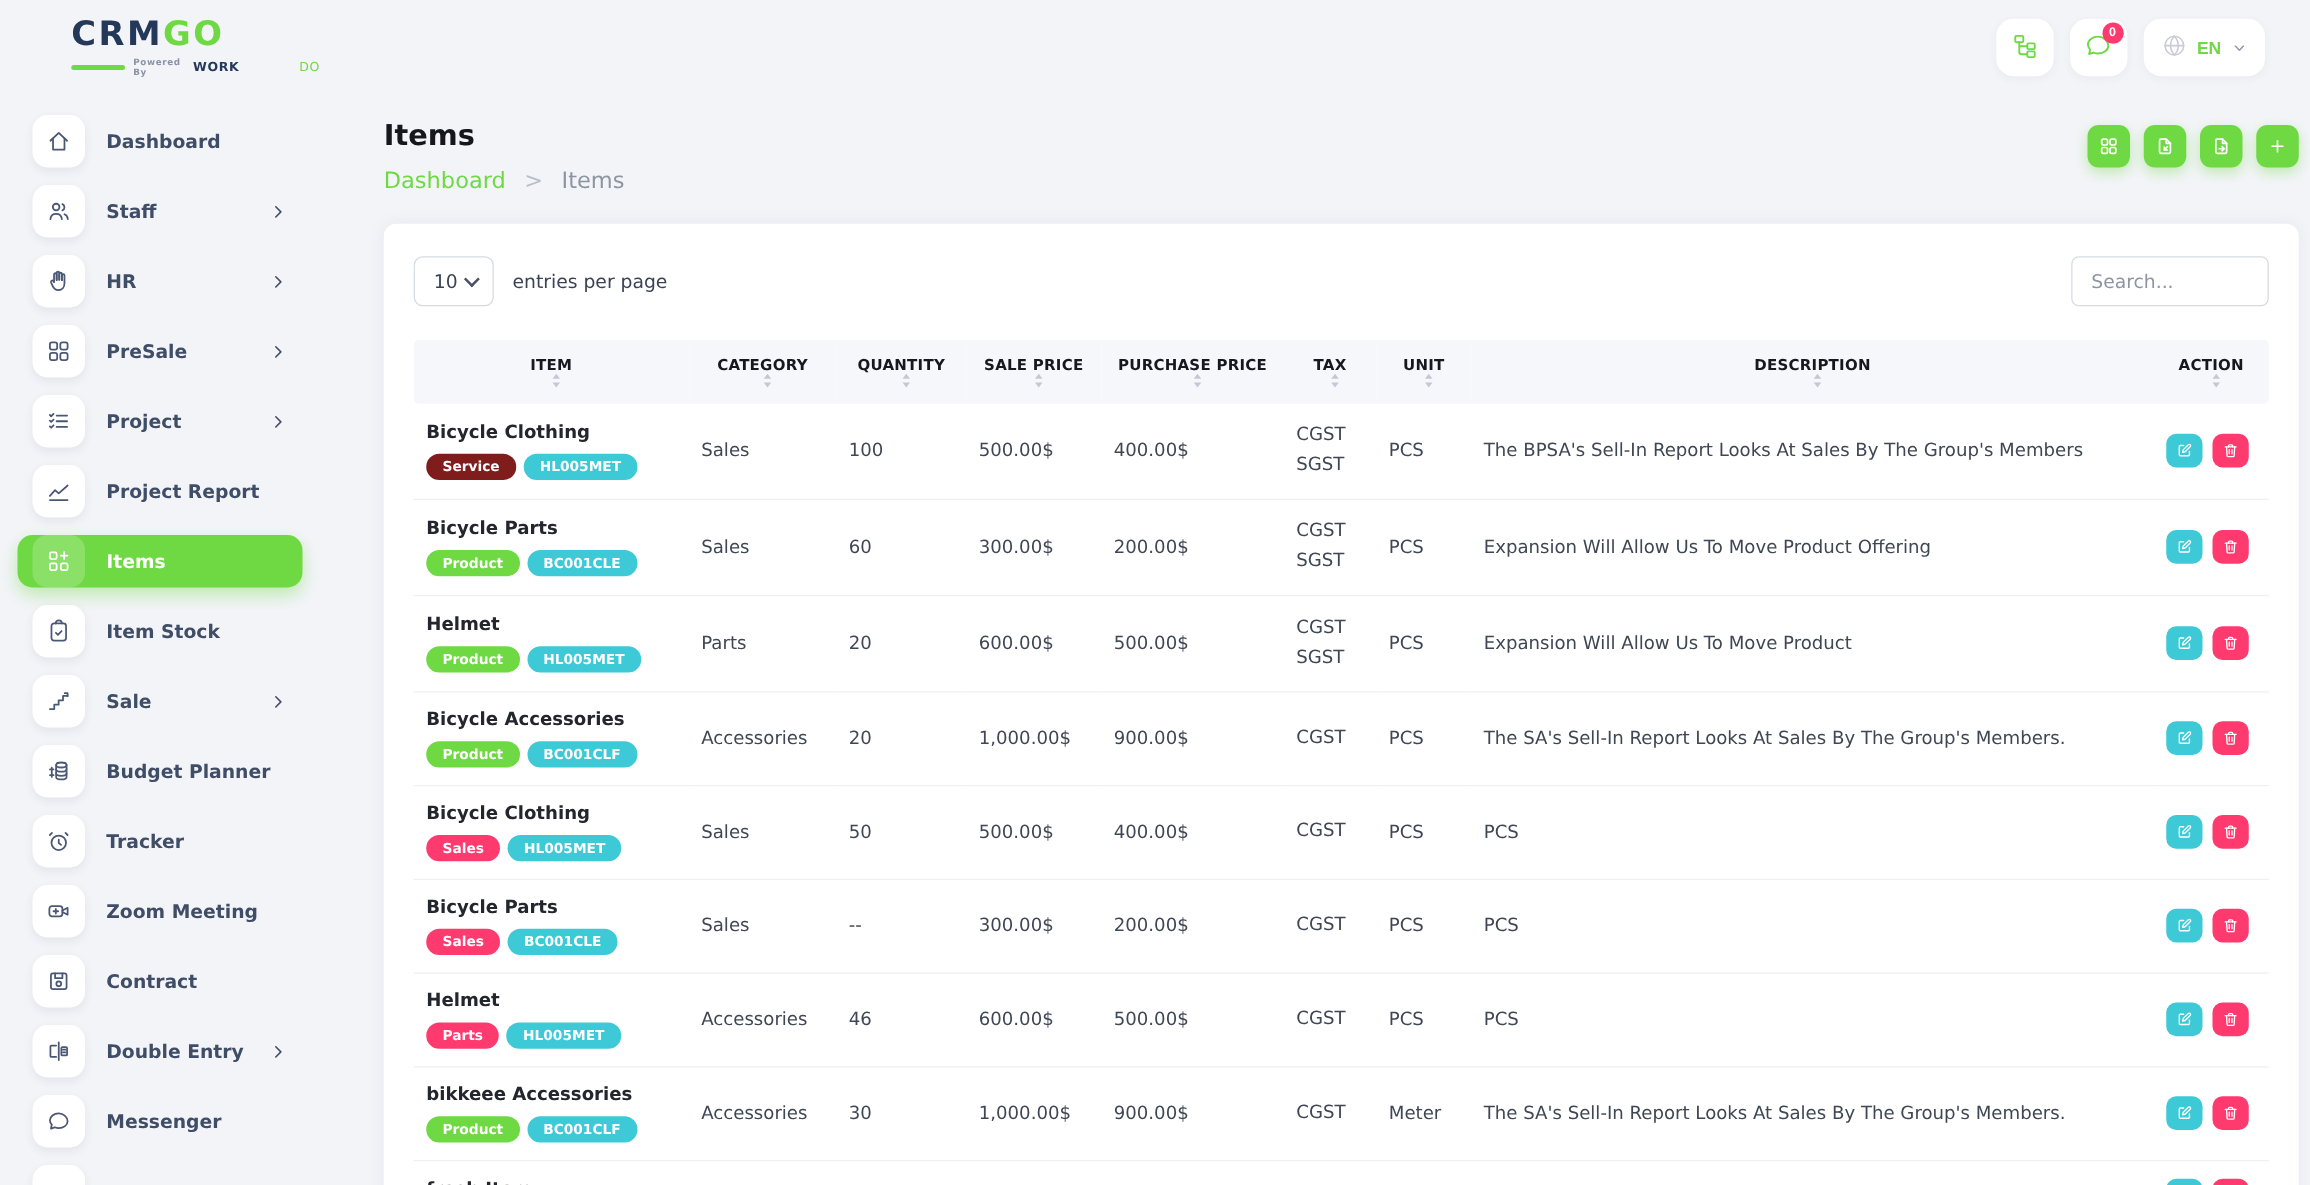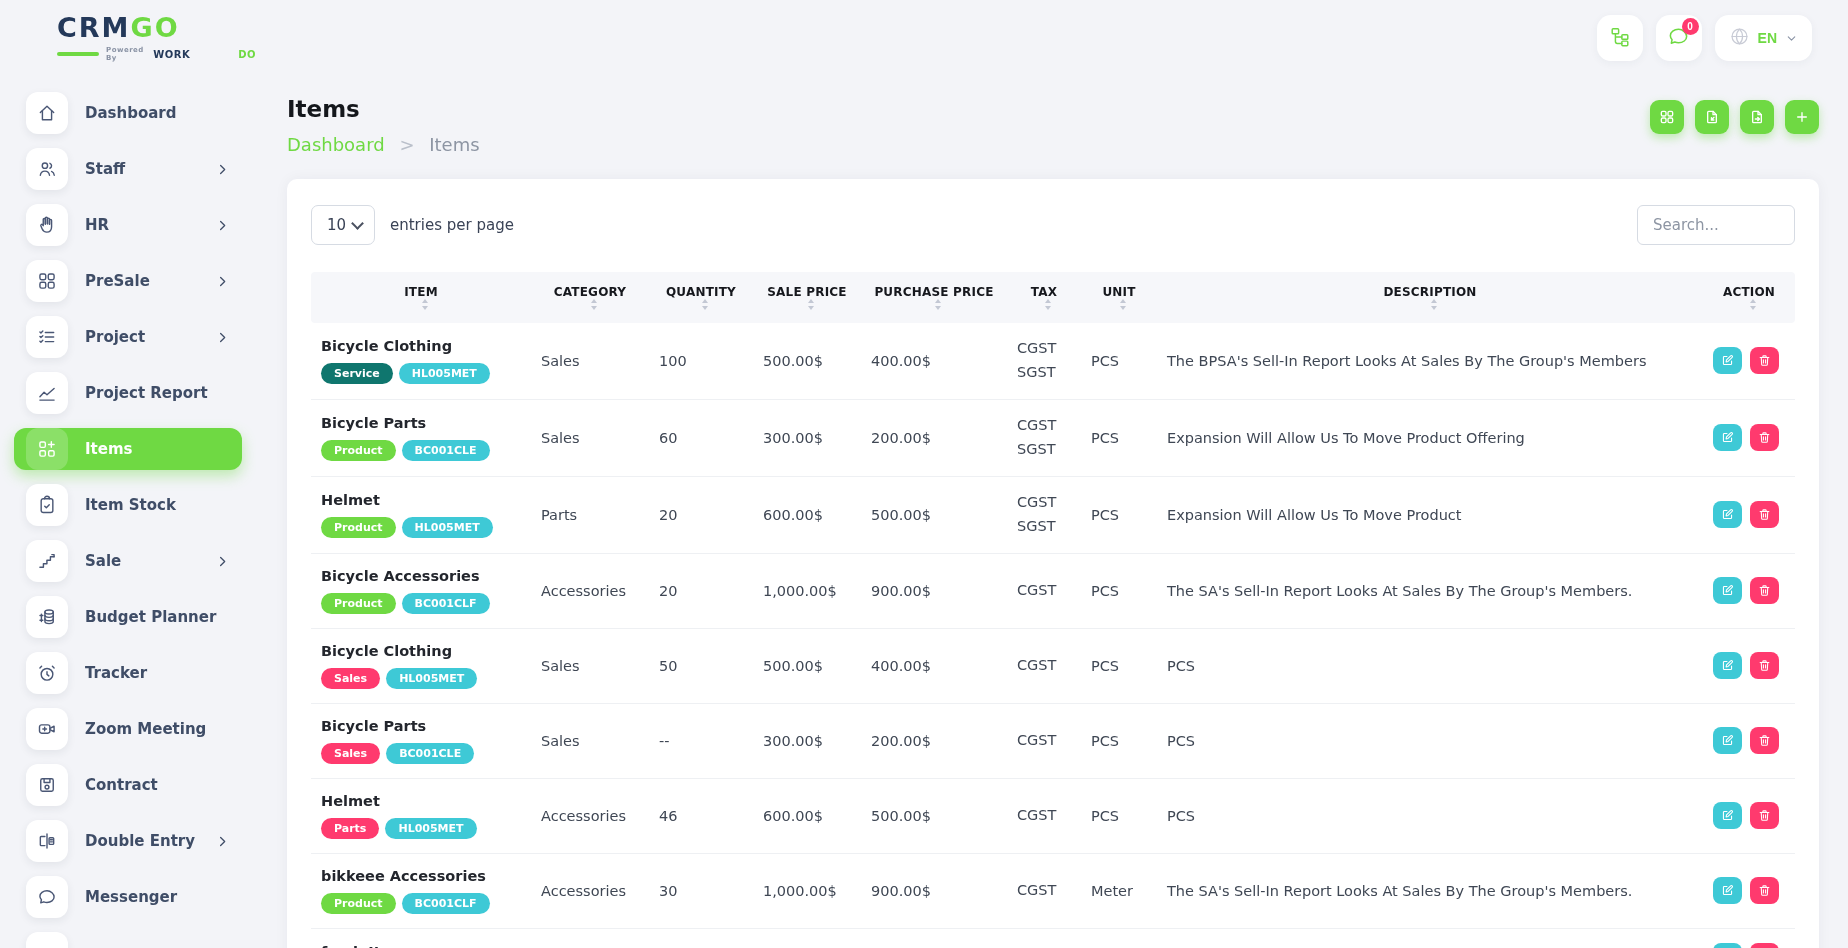--- a/index.html
+++ b/index.html
@@ -21,7 +21,7 @@
   .powered { font-size:7px; font-weight:700; color:#8a93a5; letter-spacing:.5px; }
   .powered-brand { font-size:10px; font-weight:800; letter-spacing:.5px; }
   .powered-brand b { color:#24395a; font-weight:800;}
-  .powered-brand i { color:#6fd943; font-style:normal; font-weight:700;padding-left:48px;}
+  .powered-brand i { color:#6fd943; font-style:normal; font-weight:400;padding-left:48px;}
   .user-chip { margin-left:44px; display:flex; align-items:center; gap:11px;
     background:#fff; border-radius:14px; padding:6px 18px 6px 7px;
     box-shadow:0 2px 8px rgba(40,50,70,.05); cursor:pointer; }

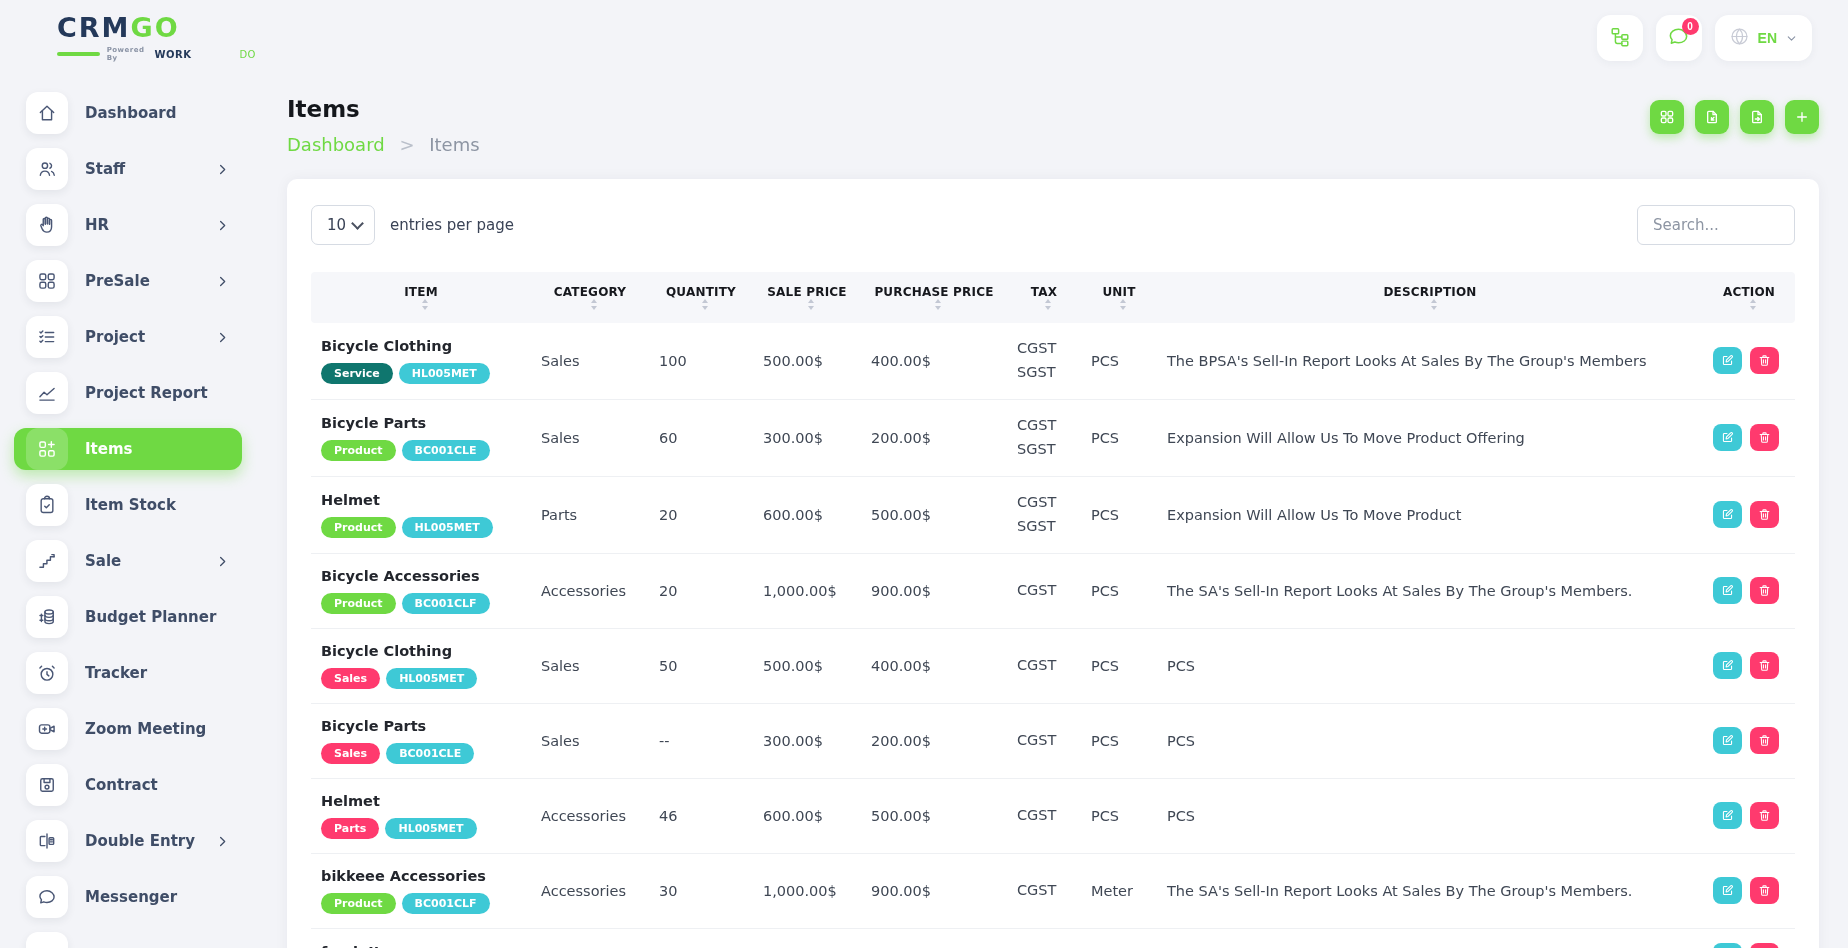--- a/index.html
+++ b/index.html
@@ -41,7 +41,7 @@
   .icon-btn.lang { padding:0 14px; gap:8px; color:#c9ccd6; }
   .lang-txt { font-size:14px; font-weight:700; color:#6fd943; }
   
-  .body-row { display:flex; height:872px; }
+  .body-row { display:flex; height:872px;gap:20px; }
   .sidebar { width:256px; flex:none; padding-top:16px; overflow:hidden; }
   .side-item { display:flex; align-items:center; gap:17px; height:42px;
     margin:0 14px 14px 14px; padding:0 12px; border-radius:12px; cursor:pointer; }

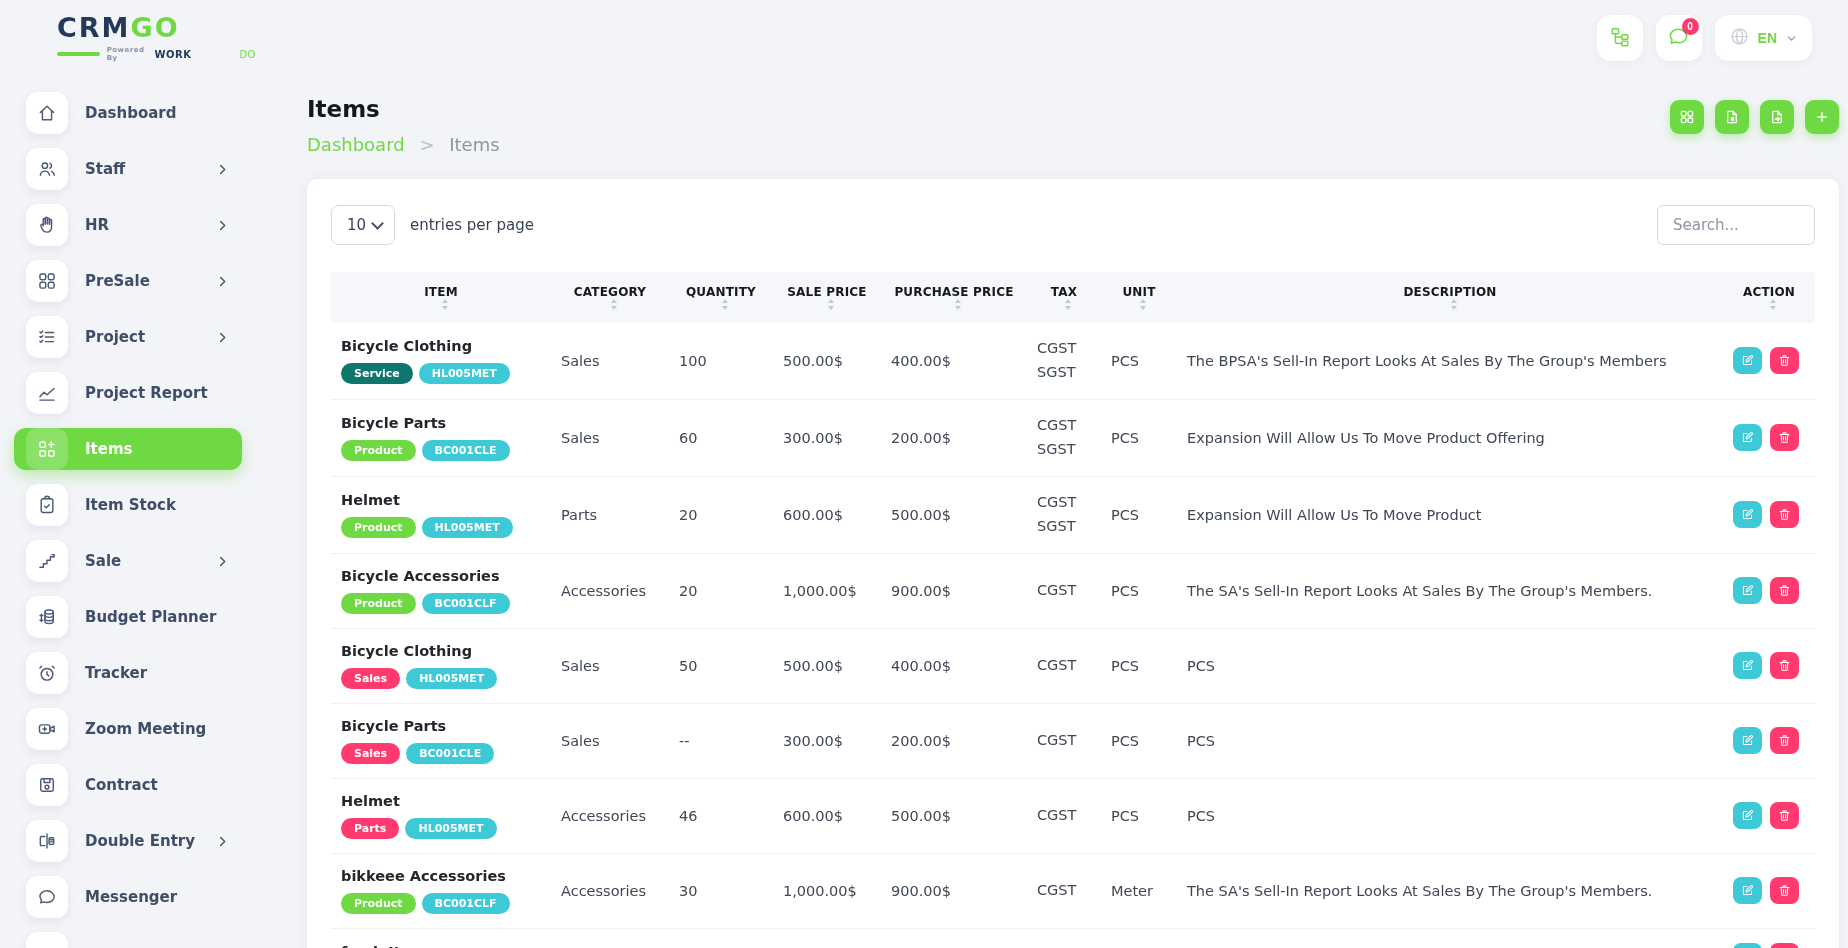--- a/index.html
+++ b/index.html
@@ -497,7 +497,7 @@
               <td>
                 <div class="item-name">Bicycle Clothing</div>
                 <div class="badges">
-                  <span class="badge" style="background:#0f766e">Service</span>
+                  <span class="badge" style="background:#7f1d1d">Service</span>
                   <span class="badge" style="background:#3ec9d6">HL005MET</span>
                 </div>
               </td>

